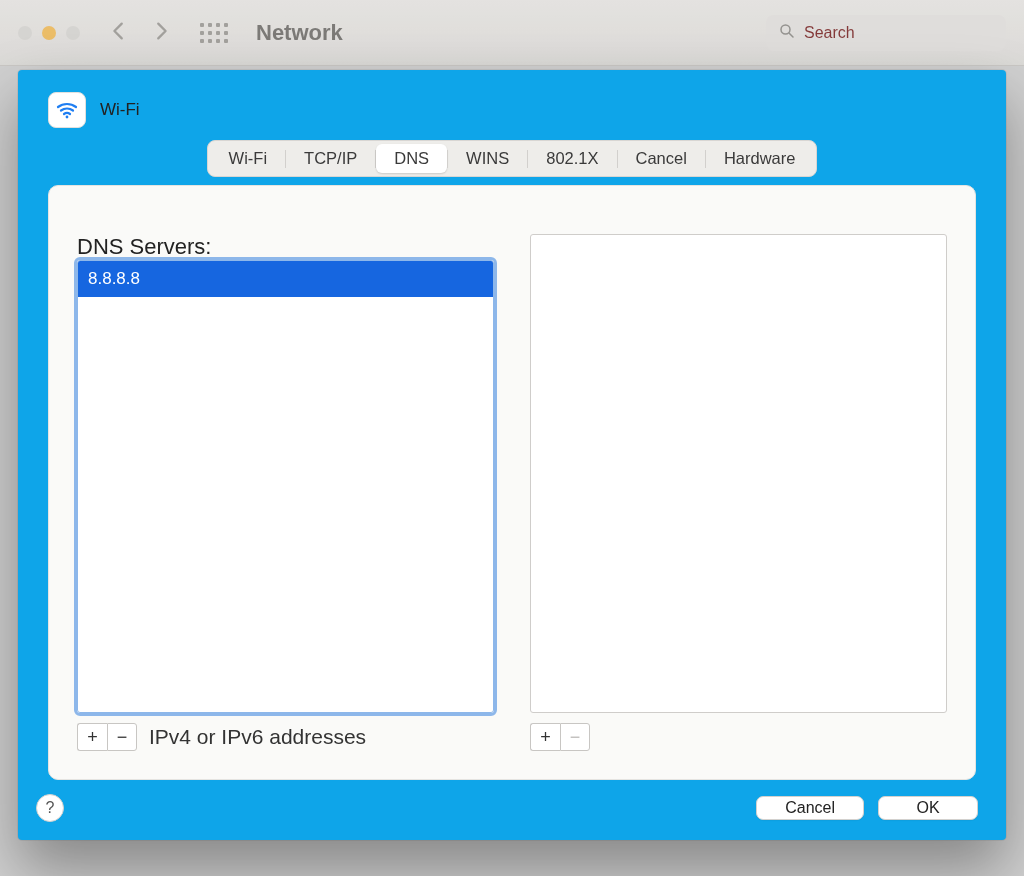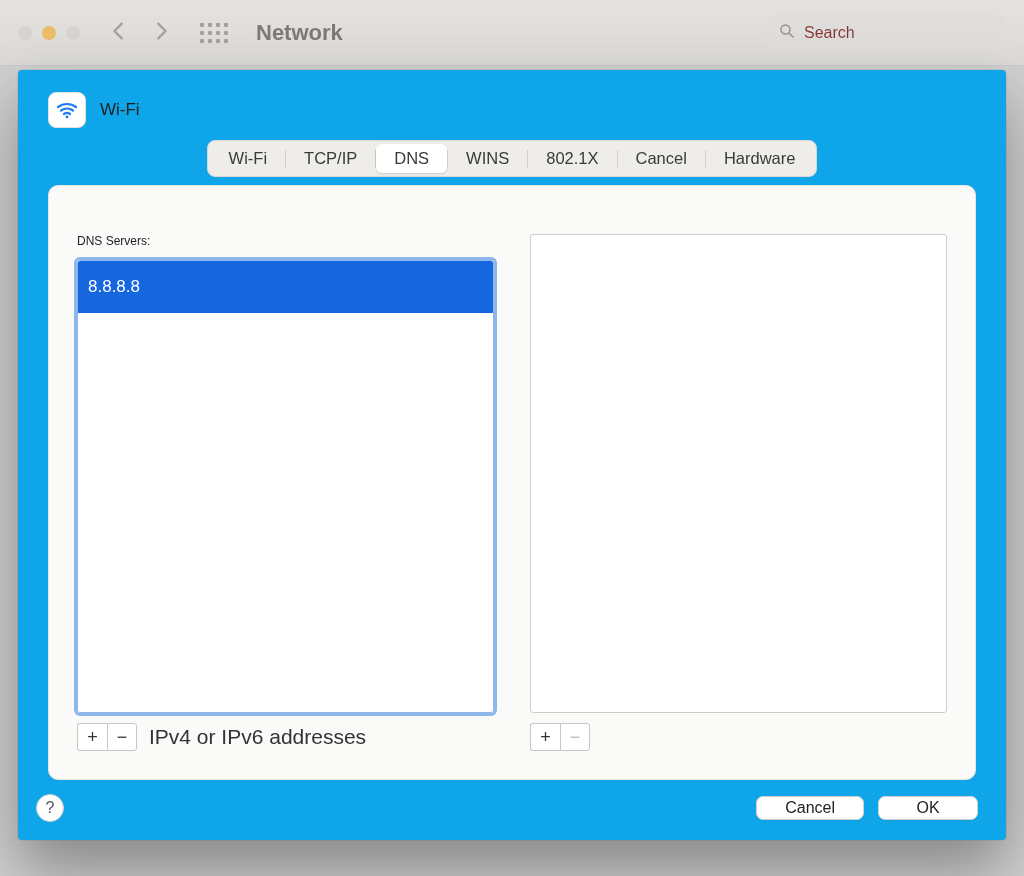--- a/index.html
+++ b/index.html
@@ -76,7 +76,7 @@
 
   .columns { display: flex; gap: 36px; height: 100%; }
   .col { flex: 1 1 0; display: flex; flex-direction: column; }
-  .col-label { font-size: 12px; color: #222; margin-bottom: 12px; }
+  .col-label { font-size: 22px; color: #222; margin-bottom: 0; }
   .listbox {
     flex: 1 1 auto; background: #fff; border: 1px solid #cfcdca; border-radius: 3px;
     overflow: hidden; min-height: 360px;

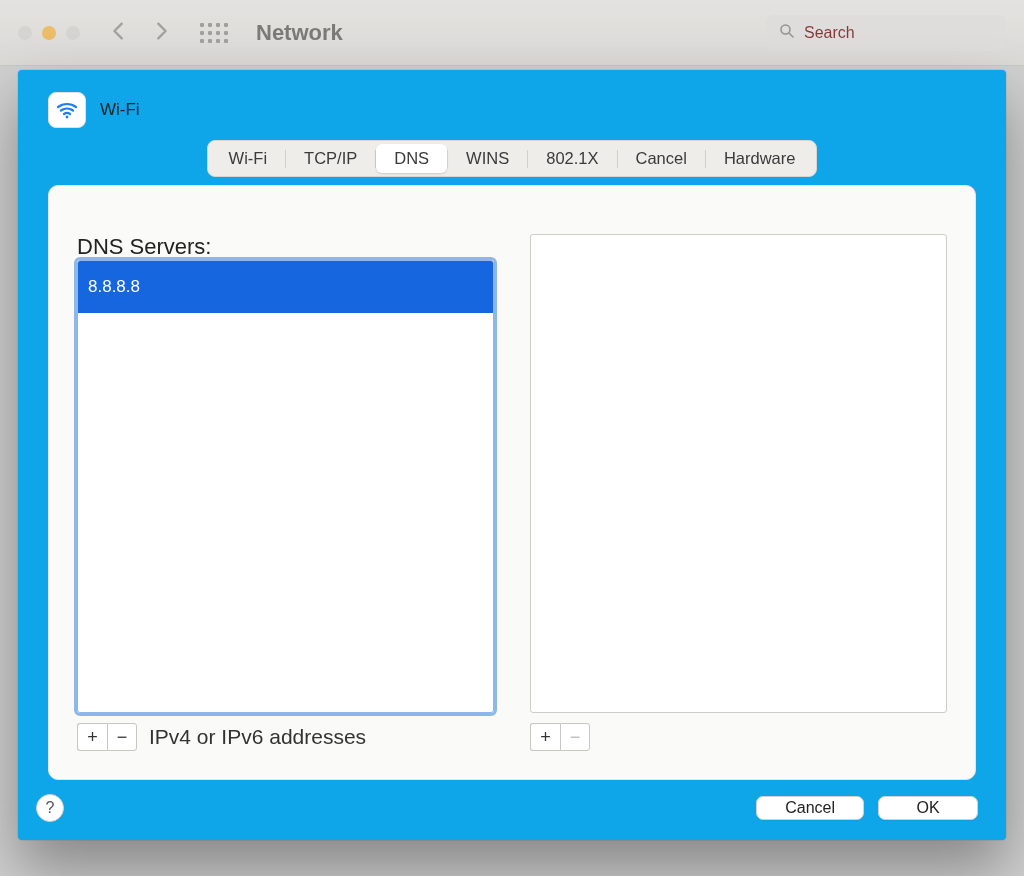--- a/index.html
+++ b/index.html
@@ -82,7 +82,7 @@
     overflow: hidden; min-height: 360px;
   }
   .listbox.focused { outline: 3px solid #8db7ea; outline-offset: 0; border-color:#8db7ea; }
-  .list-row { padding: 16px 10px; font-size: 17px; color: #222; }
+  .list-row { padding: 8px 10px; font-size: 17px; color: #222; }
   .list-row.selected { background: #1666e0; color: #fff; }
 
   .list-controls { display: flex; align-items: center; gap: 12px; margin-top: 10px; }

